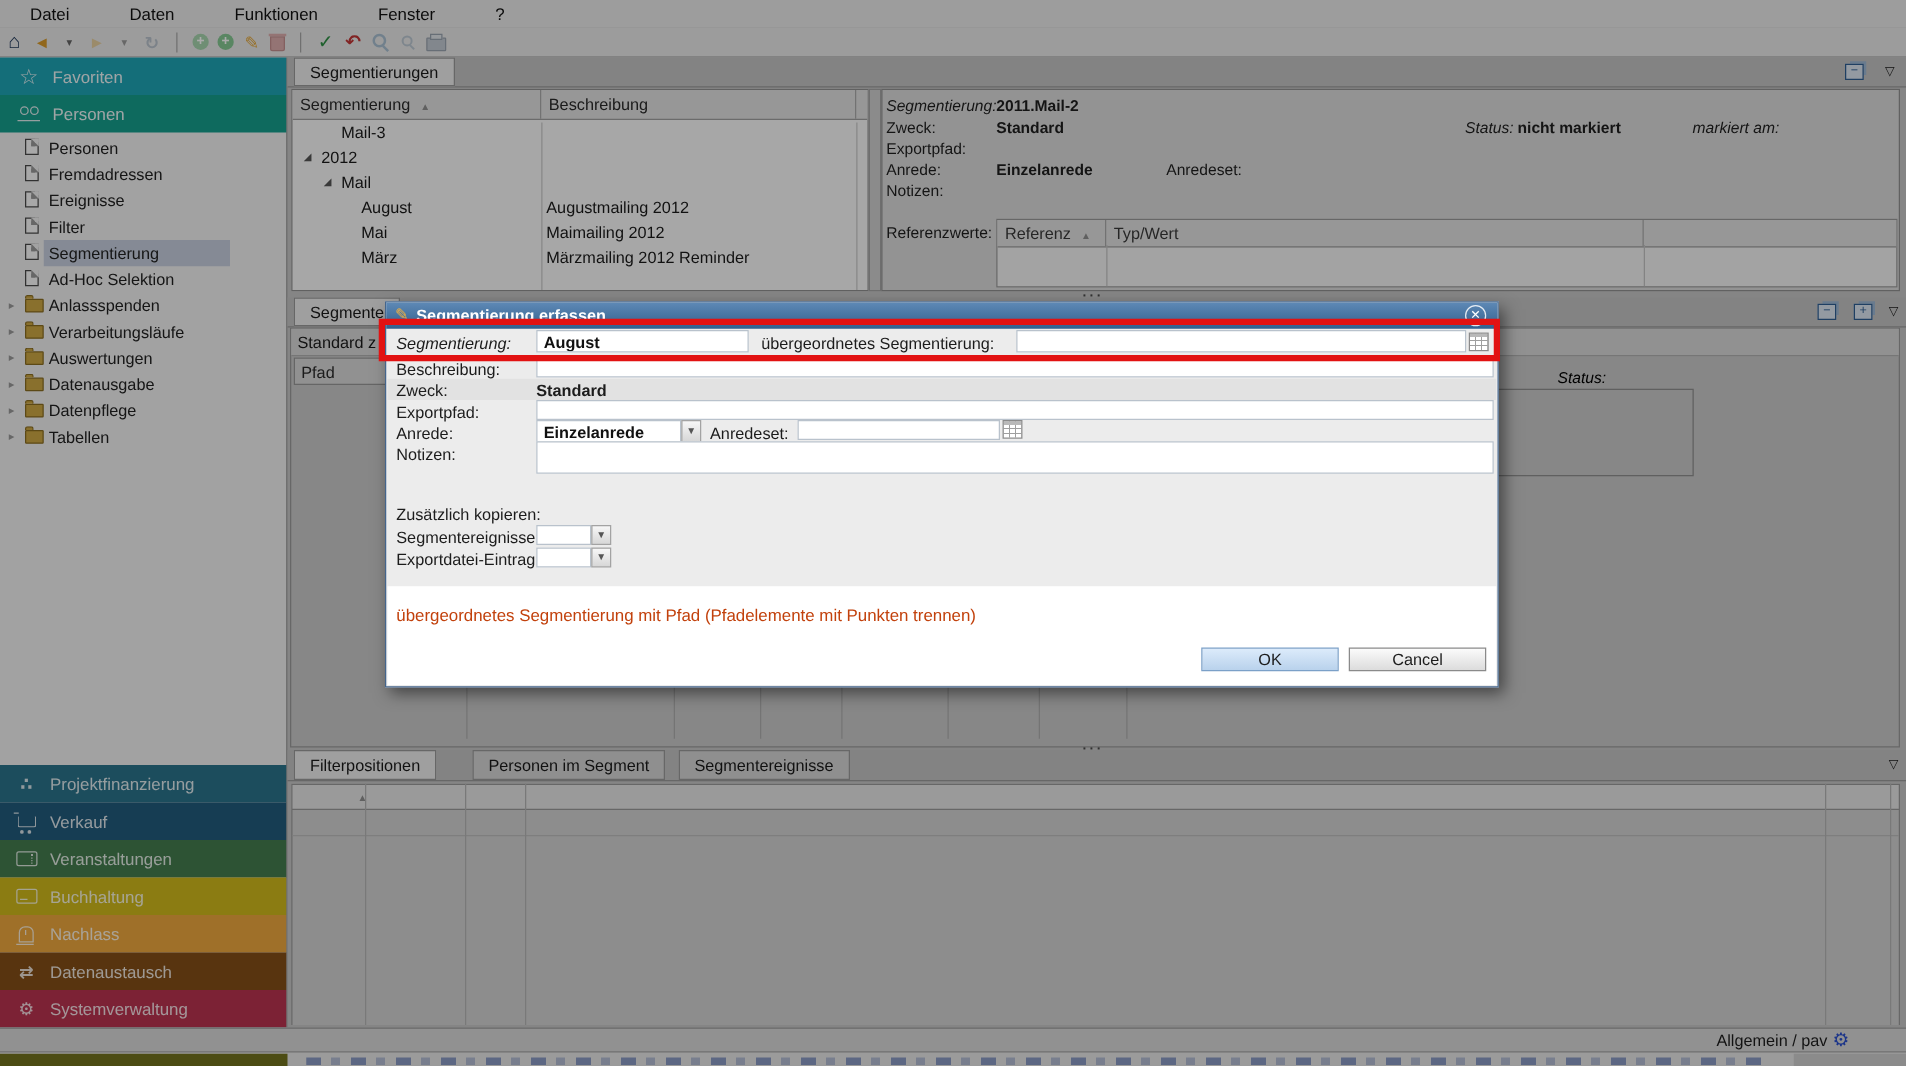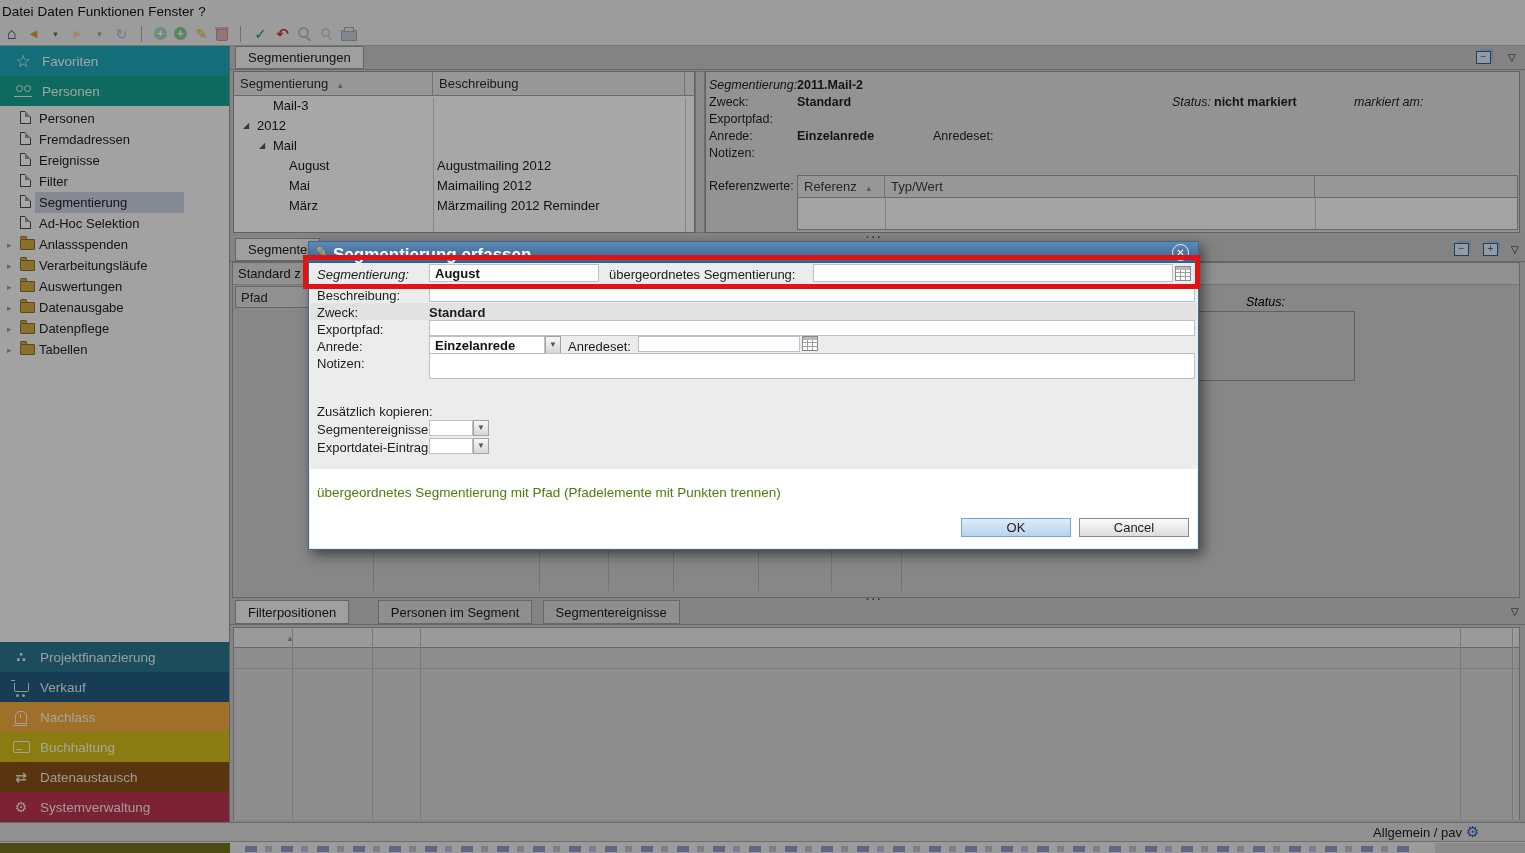--- a/index.html
+++ b/index.html
@@ -9,7 +9,7 @@
 
   
   #menubar{left:0;top:0;width:1525px;height:22px;background:#ebebeb;display:flex;align-items:center;font-size:13.5px;color:#111;}
-  .menu-item{padding:2px 2px;cursor:default;}
+  .menu-item{padding:2px 24px;cursor:default;}
   #toolbar{left:0;top:22px;width:1525px;height:24px;background:#e9e9e9;border-bottom:1px solid #b5b5b5;display:flex;align-items:center;padding-left:4px;gap:7px;box-sizing:border-box;}
   .tsep{width:1px;height:16px;background:#a8a8a8;margin:0 5px;}
   .tglyph{display:inline-block;text-align:center;min-width:15px;font-size:14px;line-height:18px;}

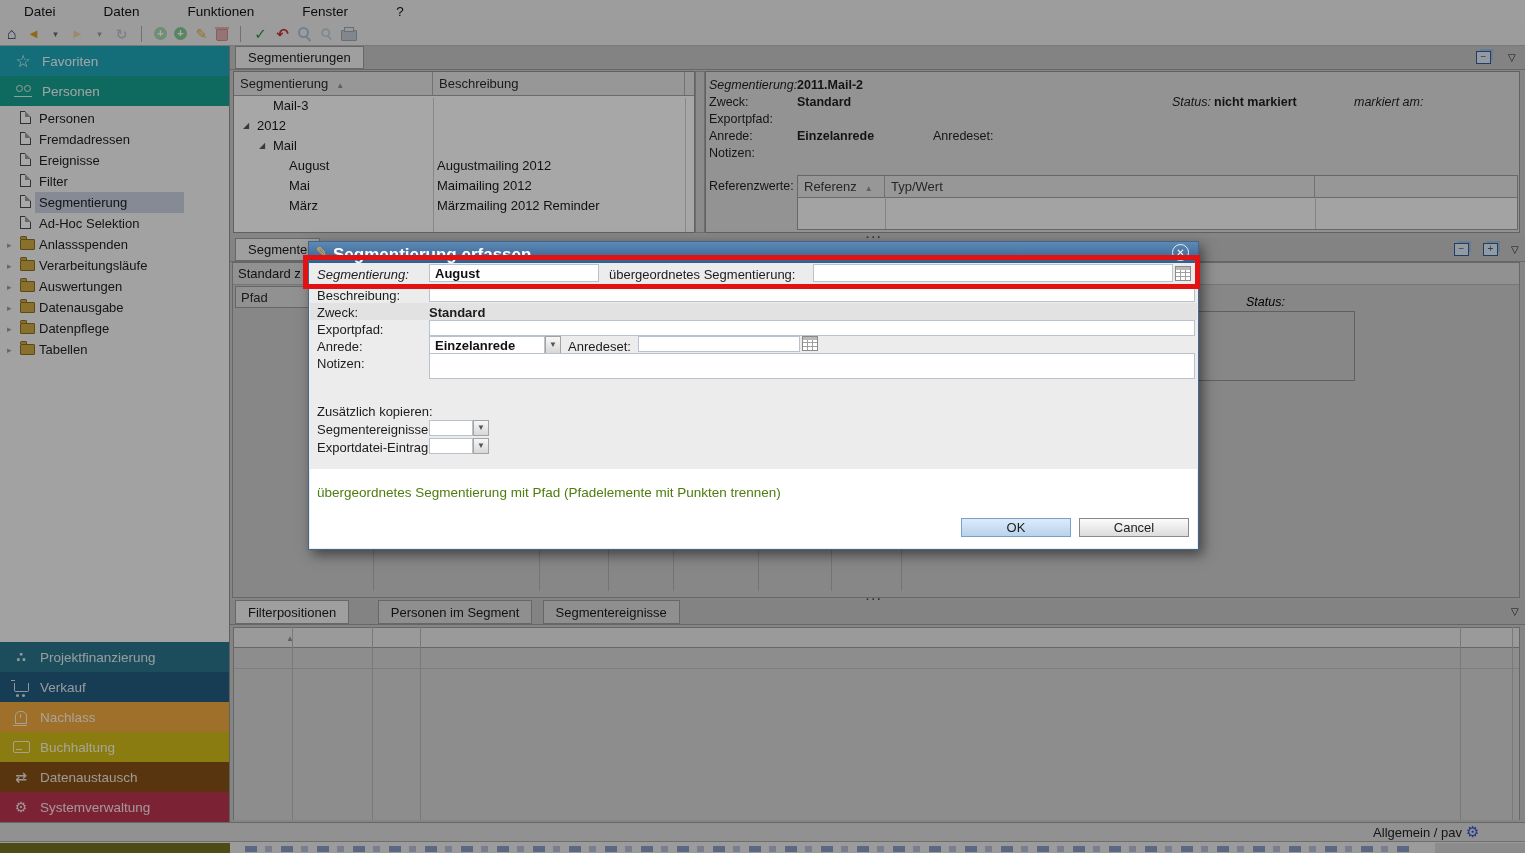--- a/index.html
+++ b/index.html
@@ -115,7 +115,7 @@
   #modal{left:308px;top:241px;width:889px;height:307px;background:#ececec;border:1px solid #44658c;
     box-shadow:4px 5px 12px rgba(0,0,0,.5);z-index:100;font-size:13px;color:#1c1c1c;}
   #modal-title{position:absolute;left:0;top:0;right:0;height:21px;background:linear-gradient(180deg,#5e89b5,#31608f);color:#fff;}
-  #modal-title .ttl{position:absolute;left:24px;top:3px;font-size:17px;font-weight:bold;text-align:center;}
+  #modal-title .ttl{position:absolute;left:24px;top:3px;font-size:13px;font-weight:bold;text-align:center;}
   #modal-title .pencil{position:absolute;left:7px;top:2px;color:#f0b040;font-size:13px;}
   #modal-close{position:absolute;right:9px;top:2px;width:15px;height:15px;border:1px solid rgba(255,255,255,.85);border-radius:50%;color:#fff;font-size:10px;line-height:15px;text-align:center;}
   .mlabel{position:absolute;white-space:nowrap;}

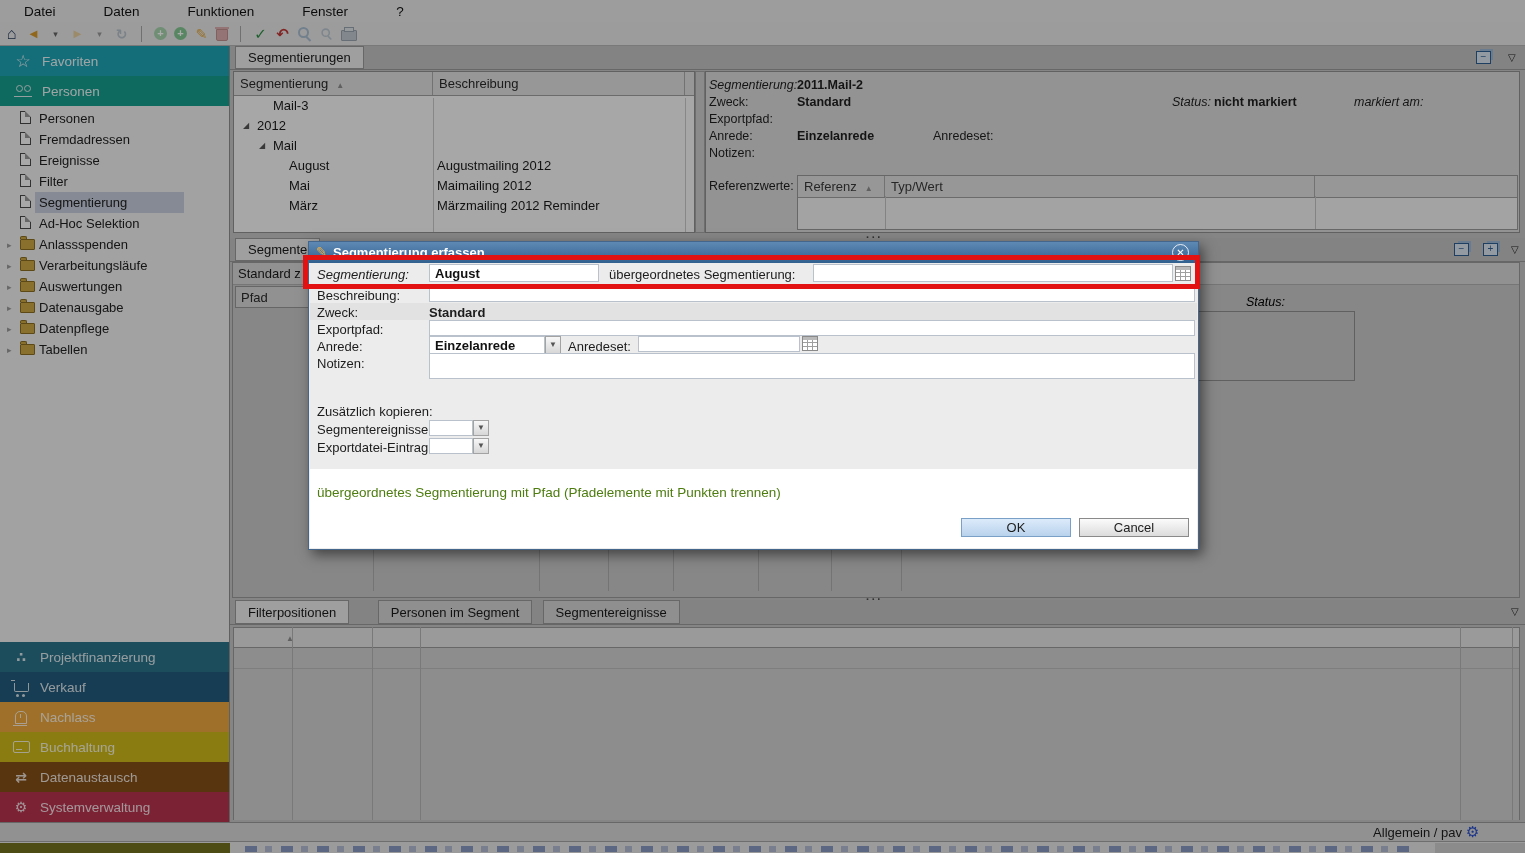--- a/index.html
+++ b/index.html
@@ -128,7 +128,7 @@
     background-image:linear-gradient(#b9b9b9 0 3px,transparent 3px),repeating-linear-gradient(0deg,transparent 0 3px,#9f9f9f 3px 4px),repeating-linear-gradient(90deg,transparent 0 4px,#9f9f9f 4px 5px);}
   #modal-row-alt{position:absolute;left:1px;top:61px;right:1px;height:17px;background:#e2e2e2;}
   #modal-white{position:absolute;left:1px;top:227px;right:1px;bottom:1px;background:#fff;}
-  #modal-help{position:absolute;left:8px;top:243px;font-size:13.5px;color:#4d7c0f;}
+  #modal-help{position:absolute;left:8px;top:243px;font-size:13.5px;color:#c2410c;}
   .mbtn{position:absolute;height:19px;width:110px;box-sizing:border-box;font-size:13px;text-align:center;line-height:17px;border:1px solid #8a8a8a;}
   #btn-ok{left:652px;top:276px;background:linear-gradient(#dcebfb,#b9d2ec);border-color:#7ba0c8;}
   #btn-cancel{left:770px;top:276px;background:linear-gradient(#fbfbfb,#dcdcdc);}

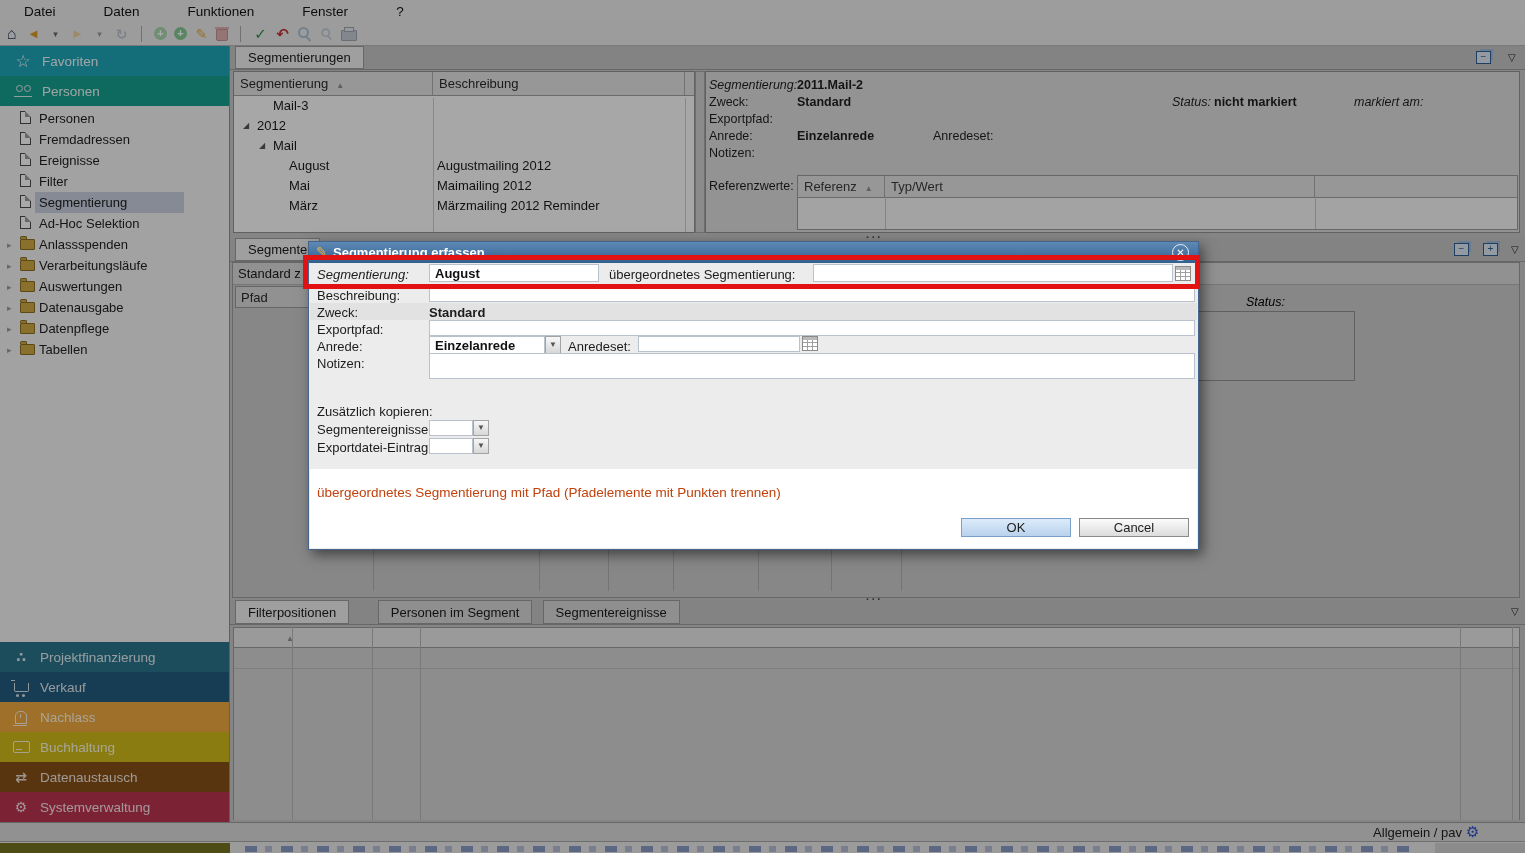--- a/index.html
+++ b/index.html
@@ -254,6 +254,12 @@
           </span>
           <span class="lbl">Verkauf</span>
         </div>
+        <div class="side-section" style="background: rgb(67, 125, 78);">
+          <span class="ic">
+            <span class="icon-ticket"></span>
+          </span>
+          <span class="lbl">Veranstaltungen</span>
+        </div>
         <div class="side-section" style="background: rgb(237, 168, 62);">
           <span class="ic">
             <span class="icon-grave"></span>

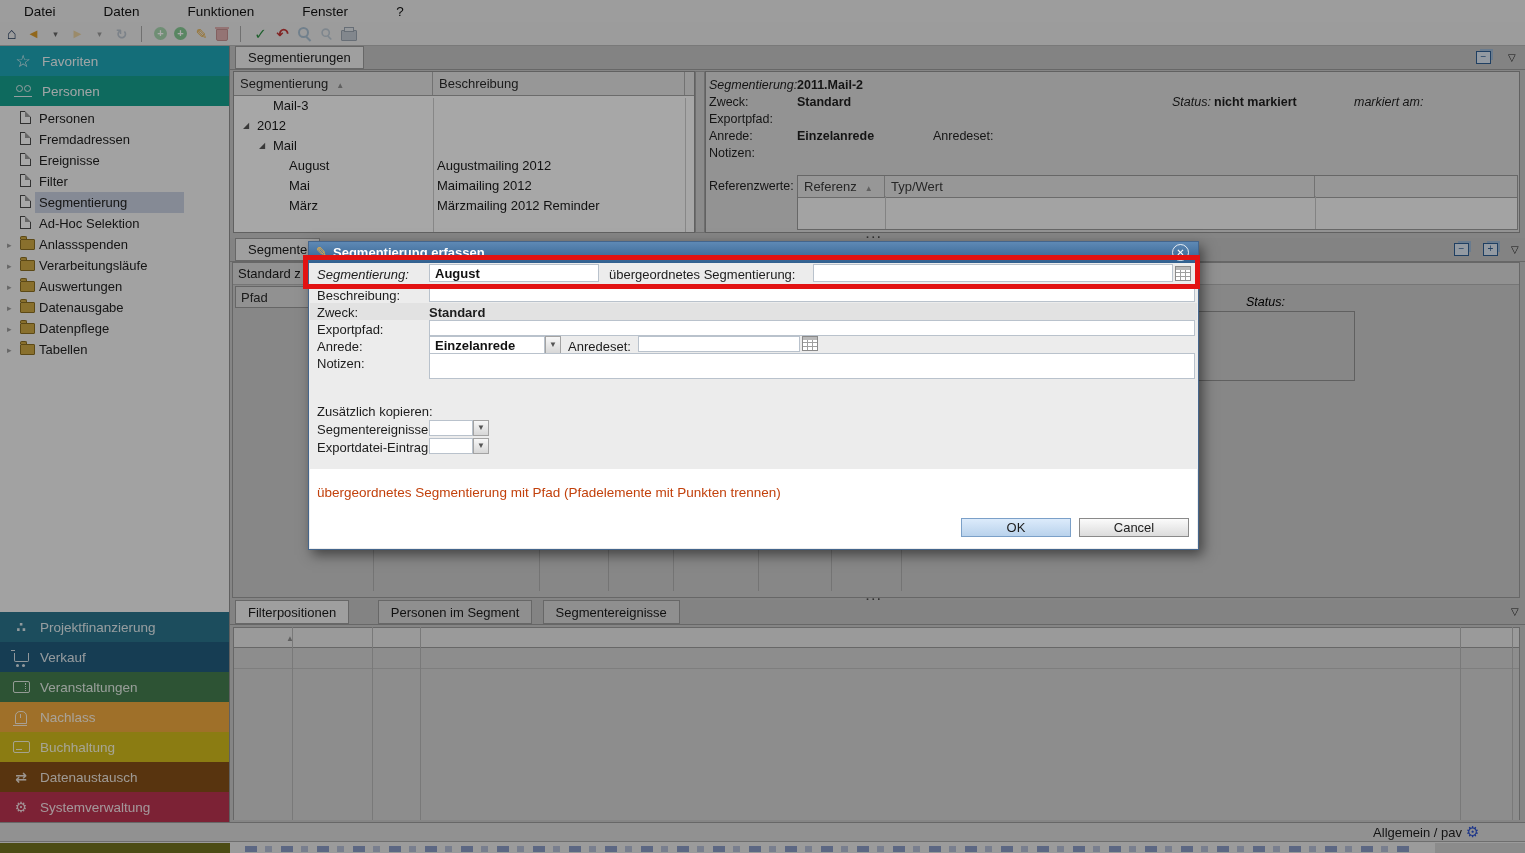--- a/index.html
+++ b/index.html
@@ -260,17 +260,17 @@
           </span>
           <span class="lbl">Veranstaltungen</span>
         </div>
+        <div class="side-section" style="background: rgb(207, 186, 27);">
+          <span class="ic">
+            <span class="icon-card"></span>
+          </span>
+          <span class="lbl">Buchhaltung</span>
+        </div>
         <div class="side-section" style="background: rgb(237, 168, 62);">
           <span class="ic">
             <span class="icon-grave"></span>
           </span>
           <span class="lbl">Nachlass</span>
-        </div>
-        <div class="side-section" style="background: rgb(207, 186, 27);">
-          <span class="ic">
-            <span class="icon-card"></span>
-          </span>
-          <span class="lbl">Buchhaltung</span>
         </div>
         <div class="side-section" style="background: rgb(131, 78, 23);">
           <span class="ic">

